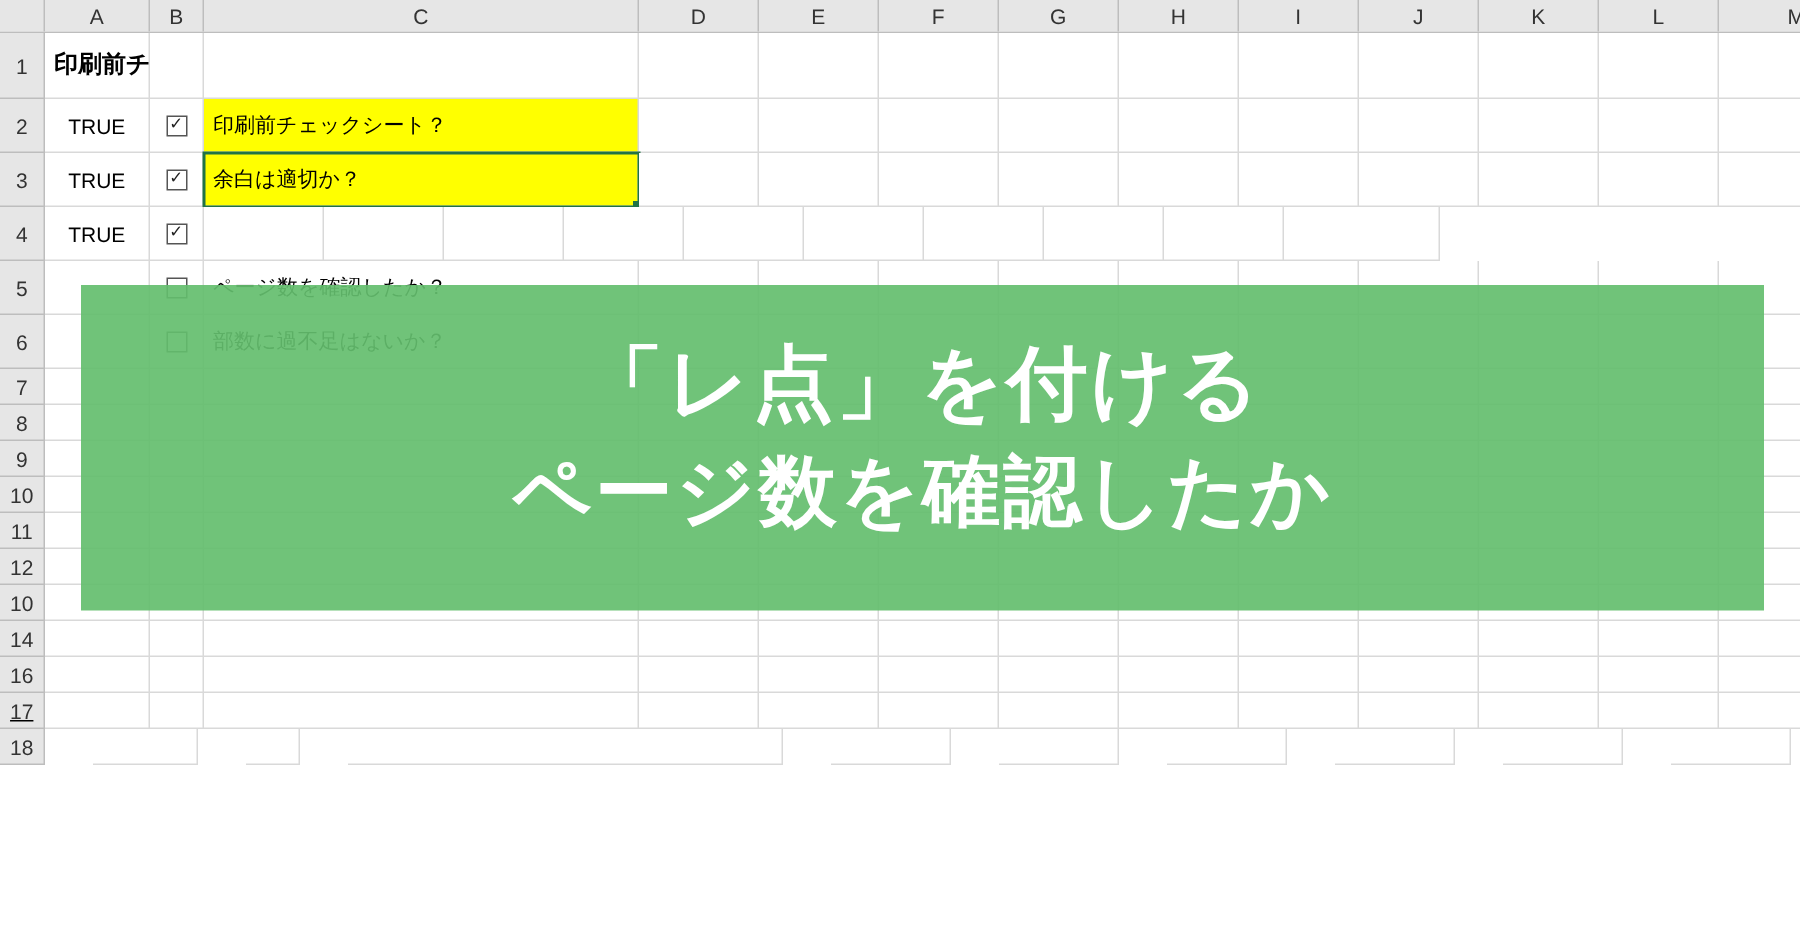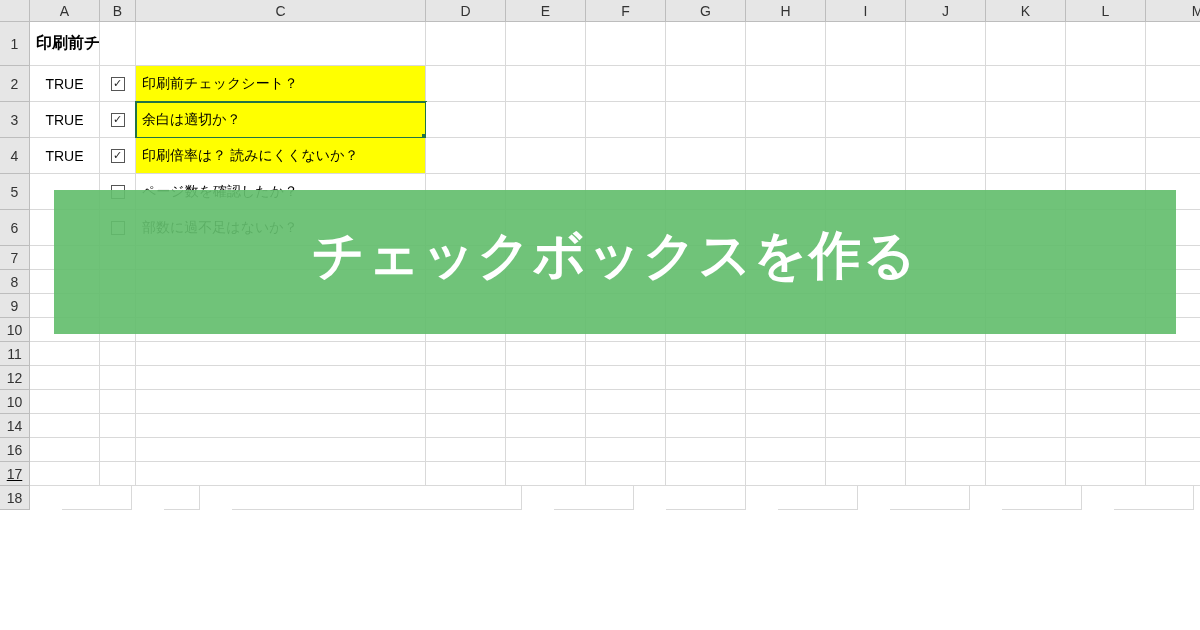--- a/index.html
+++ b/index.html
@@ -197,9 +197,6 @@
         <div class="cell center" style="width: 36px;">
           <span class="chk">✓</span>
         </div>
-        <div class="cell yellow" style="width: 290px;">
-          <span>印刷倍率は？ 読みにくくないか？</span>
-        </div>
         <div class="cell" style="width: 80px;"></div>
         <div class="cell" style="width: 80px;"></div>
         <div class="cell" style="width: 80px;"></div>

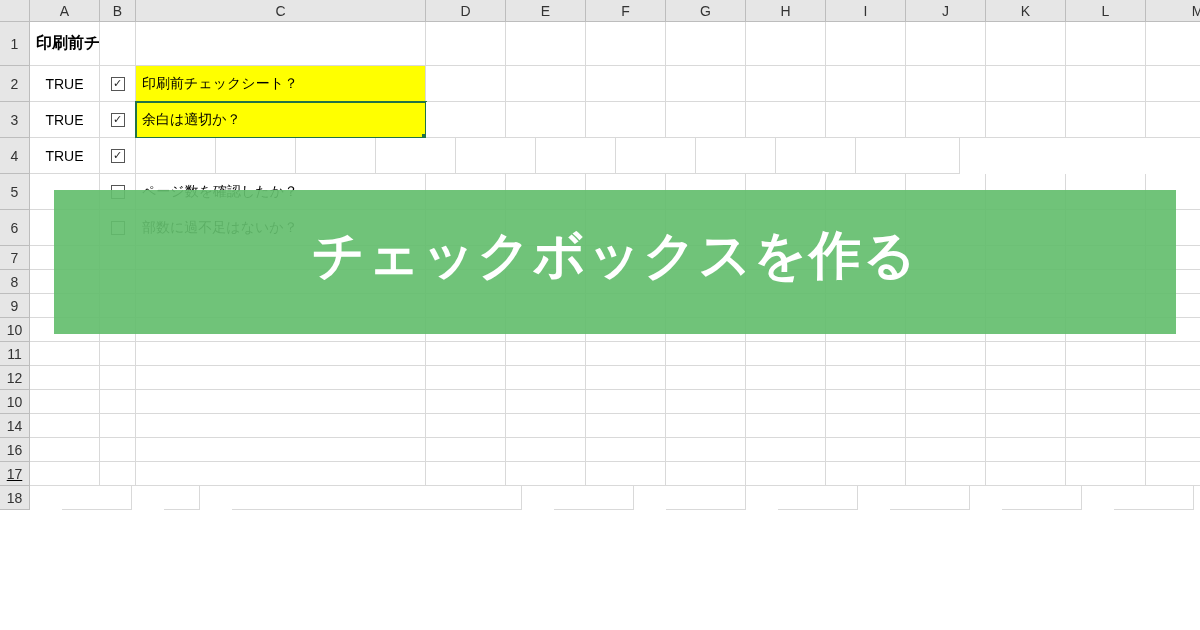--- a/index.html
+++ b/index.html
@@ -431,6 +431,7 @@
     </div>
 
   <div class="banner">
+    <div>「レ点」を付ける</div>
     <div class="l2">チェックボックスを作る</div>
   </div>
 </div>

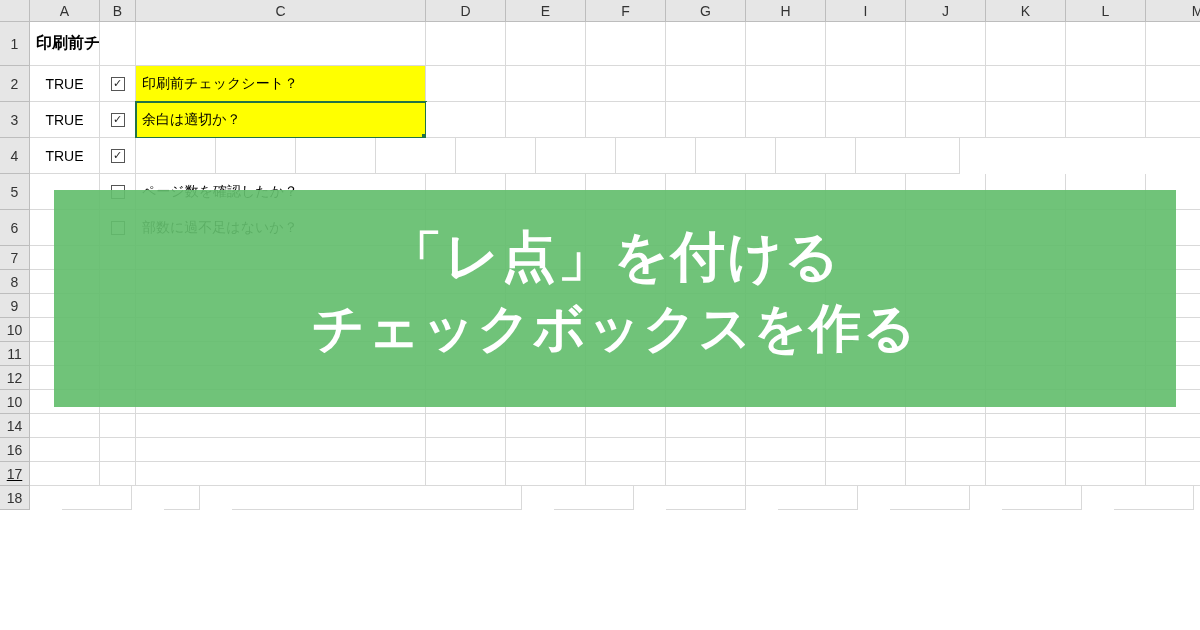--- a/index.html
+++ b/index.html
@@ -432,7 +432,7 @@
 
   <div class="banner">
     <div>「レ点」を付ける</div>
-    <div class="l2">チェックボックスを作る</div>
+    <div class="l2">ページ数を確認したか</div>
   </div>
 </div>
 

